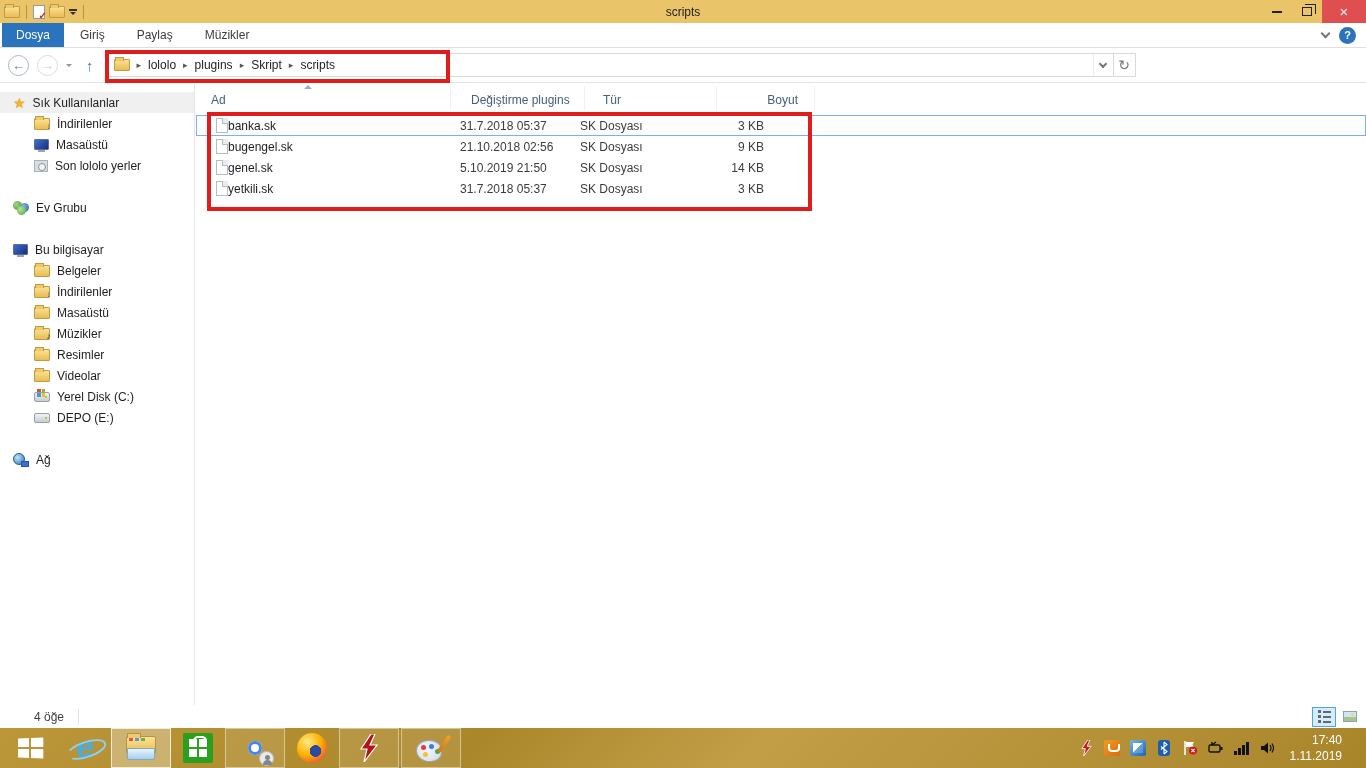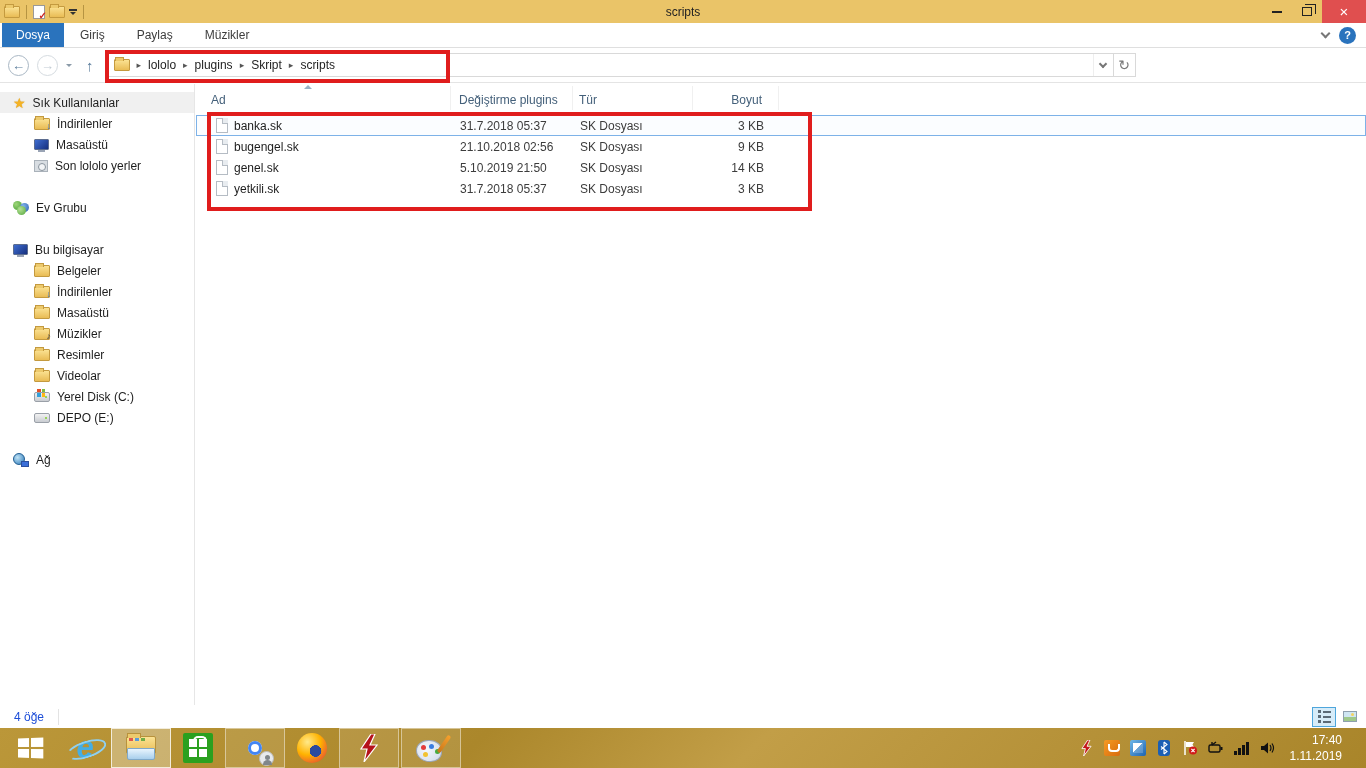--- a/index.html
+++ b/index.html
@@ -78,7 +78,7 @@
   .winflag span:nth-child(3){background:#32a0da;} .winflag span:nth-child(4){background:#fdb813;}
 
   .filepane { position:absolute; left:196px; top:84px; width:1170px; height:621px; background:#fff; }
-  .lv-header { display:flex; height:24px; align-items:center; color:#44607a; position:relative; margin-top:2px; }
+  .lv-header { display:flex; height:24px; align-items:center; color:#44607a; position:relative; margin-top:2px;gap:12px; }
   .hc { height:100%; display:flex; align-items:flex-end; padding-bottom:3px; border-right:1px solid #f0f0f0; }
   .hc-name { width:255px; padding-left:15px; }
   .hc-date { width:122px; padding-left:8px; }

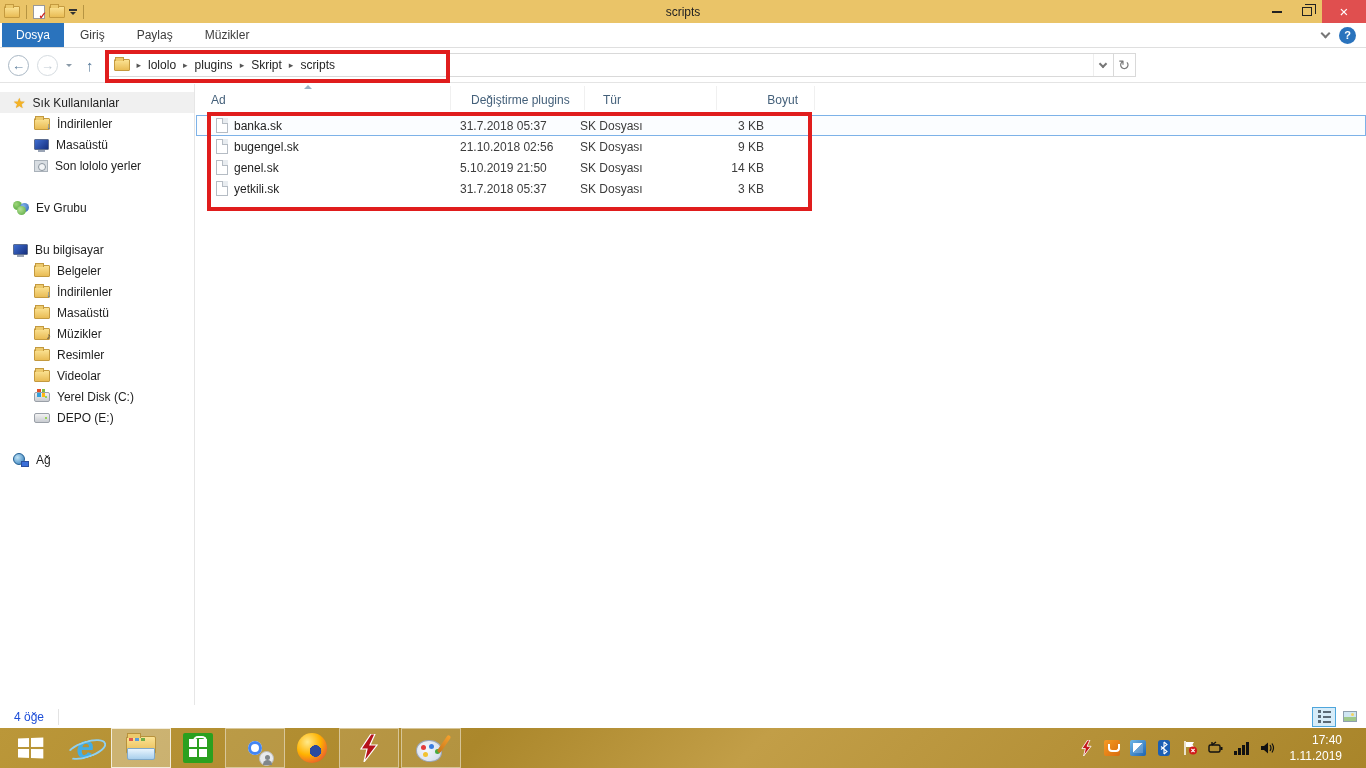--- a/index.html
+++ b/index.html
@@ -89,7 +89,7 @@
   .frow { display:flex; height:21px; align-items:center; border:1px solid transparent; }
   .frow.selected { border-color:#7db2e8; background:#fbfdff; }
   .fc { overflow:hidden; white-space:nowrap; }
-  .fc-name { width:255px; padding-left:19px; display:flex; align-items:center; gap:6px; color:#1e1e1e; }
+  .fc-name { width:255px; padding-left:19px; display:flex; align-items:center; color:#1e1e1e; }
   .fc-date { width:122px; padding-left:8px; color:#3c3c3c; }
   .fc-type { width:120px; padding-left:6px; color:#3c3c3c; }
   .fc-size { width:86px; text-align:right; padding-right:16px; color:#3c3c3c; }

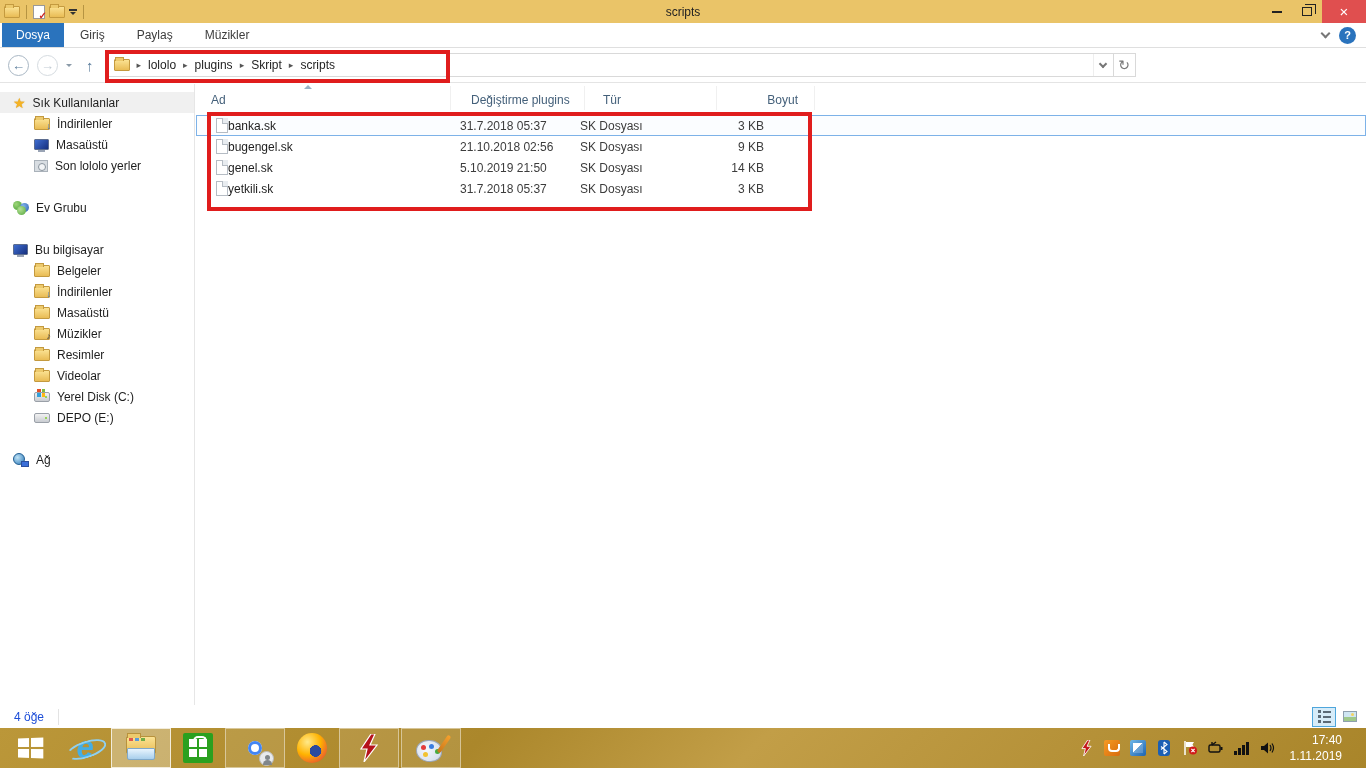--- a/index.html
+++ b/index.html
@@ -104,7 +104,7 @@
 
   
   .statusbar { position:absolute; left:0; top:705px; width:1366px; height:23px; background:#fff; display:flex; align-items:center; }
-  .status-count { color:#1d4ed8; padding-left:14px; }
+  .status-count { color:#404040; padding-left:14px;margin-left:20px; }
   .status-sep { width:1px; height:16px; background:#e3e3e3; margin-left:14px; }
   .status-views { margin-left:auto; display:flex; gap:2px; padding-right:4px; }
   .viewbtn { width:24px; height:20px; display:flex; align-items:center; justify-content:center; border:1px solid transparent; }

